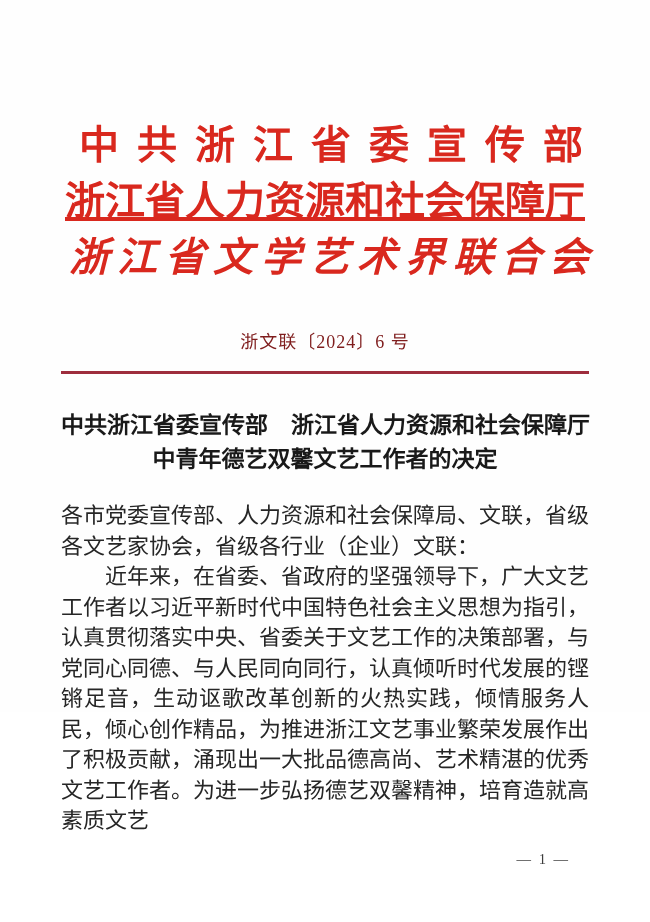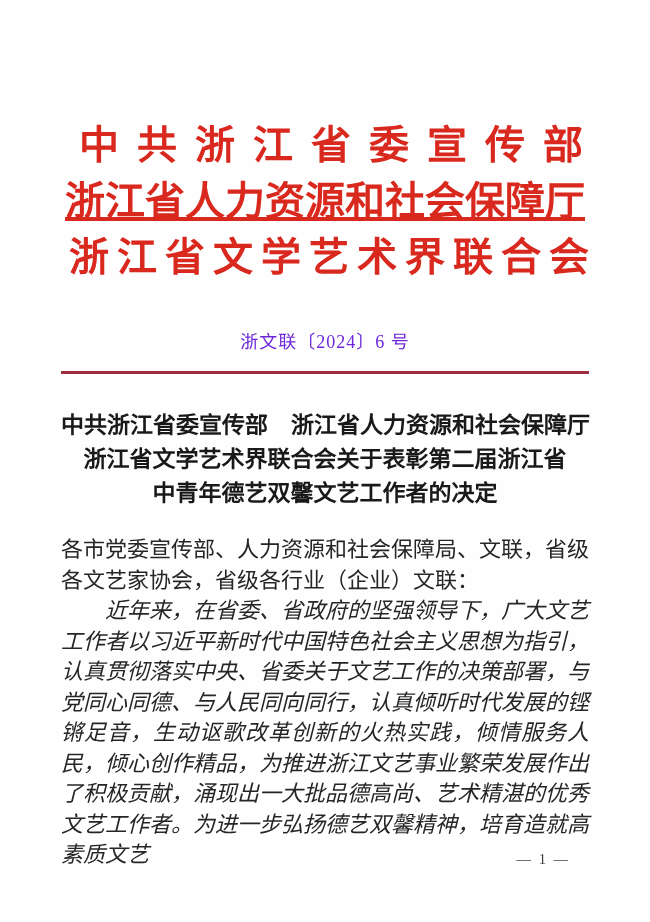--- a/index.html
+++ b/index.html
@@ -31,7 +31,7 @@
   }
   .lh-1 { letter-spacing: 18px; padding-left: 18px; }
   .lh-2 { letter-spacing: 0px; text-decoration: underline; }
-  .lh-3 { letter-spacing: 8px; padding-left: 8px; }
+  .lh-3 { letter-spacing: 8px; padding-left: 8px; font-style: italic; }
   
   .doc-number {
     margin-top: 44px;

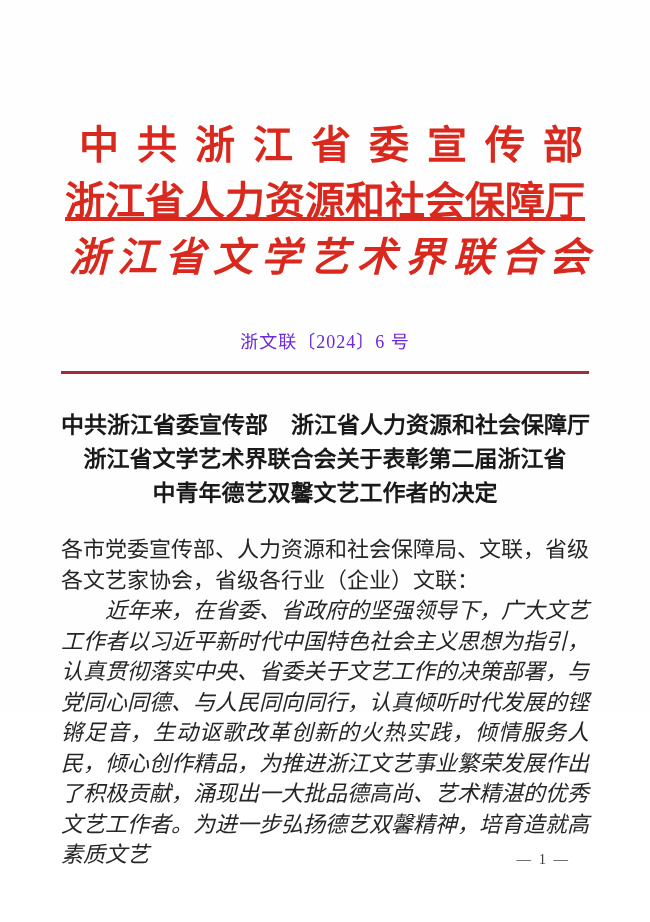--- a/index.html
+++ b/index.html
@@ -38,7 +38,7 @@
     text-align: center;
     font-size: 18px;
     line-height: 24px;
-    color: #6d28d9;
+    color: #7f1d1d;
     letter-spacing: 1px;
   }
   

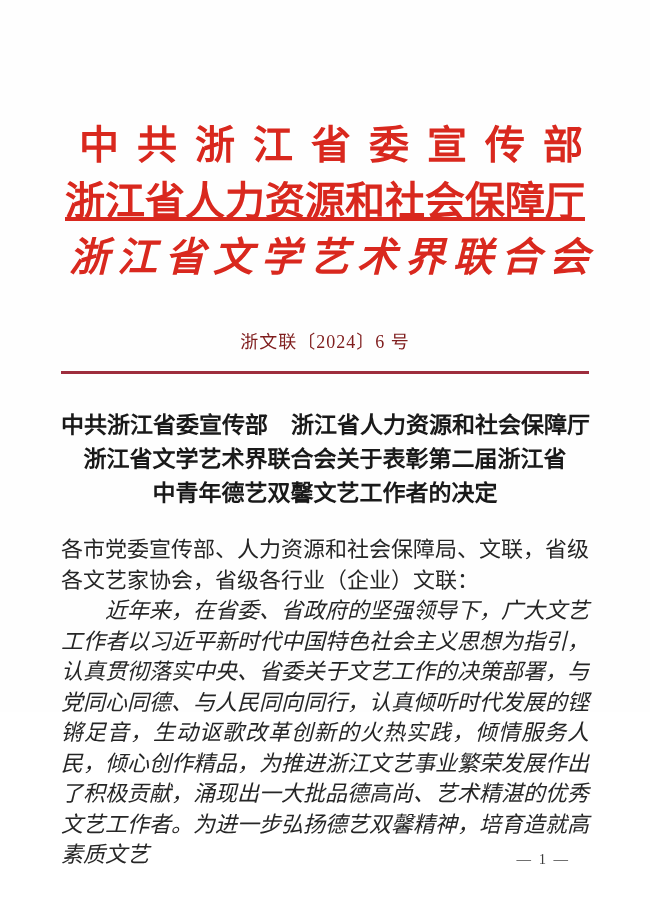--- a/index.html
+++ b/index.html
@@ -98,7 +98,6 @@
 
   <h1 class="doc-title">
     <div class="title-line">中共浙江省委宣传部　浙江省人力资源和社会保障厅</div>
-    <div class="title-line">浙江省文学艺术界联合会关于表彰第二届浙江省</div>
     <div class="title-line">中青年德艺双馨文艺工作者的决定</div>
   </h1>
 

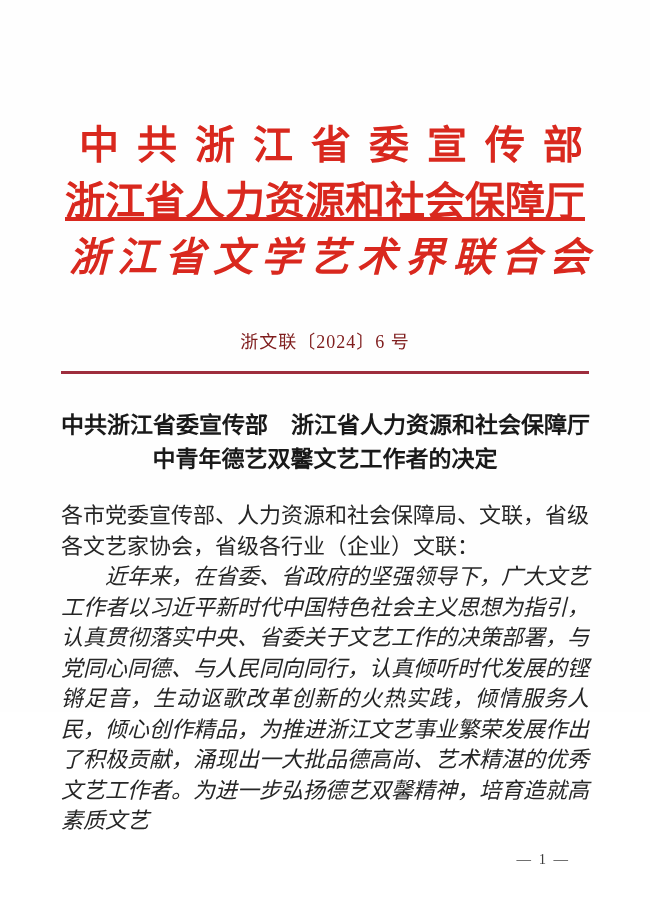--- a/index.html
+++ b/index.html
@@ -69,7 +69,7 @@
     text-align: justify;
     text-justify: inter-ideograph;
   }
-  .para-indent { text-indent: 2em; font-style: italic; }
+  .para-indent { text-indent: 2em; }
   
   .page-footer {
     position: absolute;

